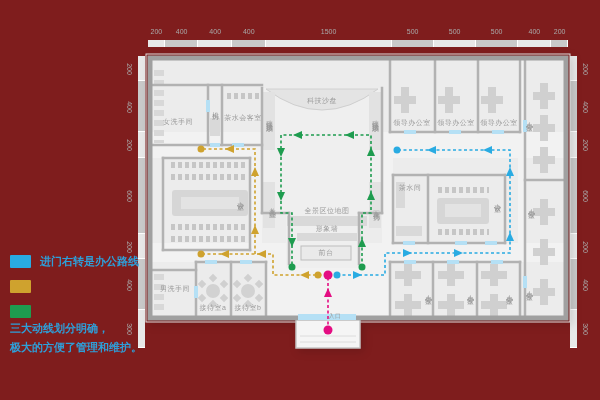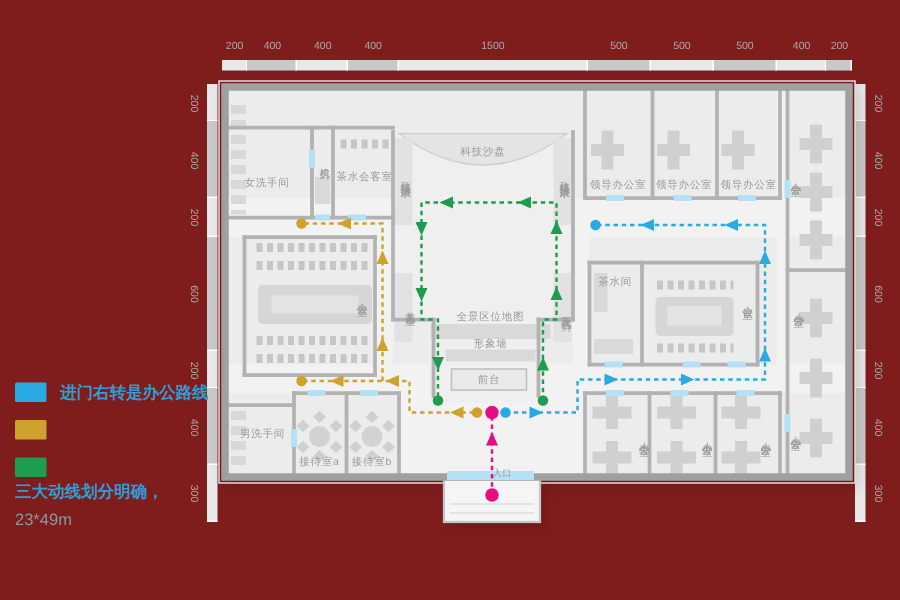--- a/index.html
+++ b/index.html
@@ -313,6 +313,7 @@
     </div>
   <div id="notes">
     <div class="note-line">三大动线划分明确，</div>
+    <div class="note-line">极大的方便了管理和维护。</div>
     <div class="note-dim">23*49m</div>
   </div>
 </div>

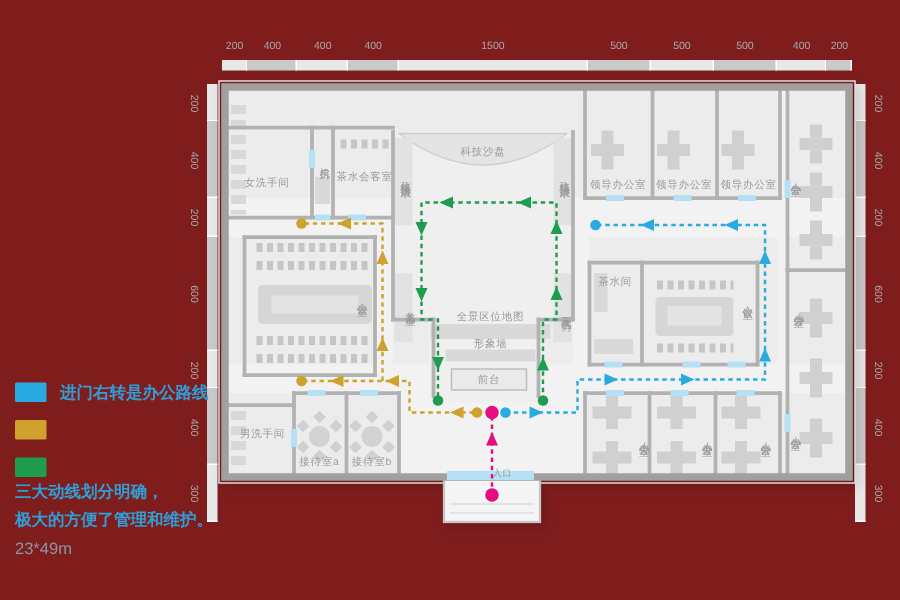--- a/index.html
+++ b/index.html
@@ -314,7 +314,6 @@
   <div id="notes">
     <div class="note-line">三大动线划分明确，</div>
     <div class="note-line">极大的方便了管理和维护。</div>
-    <div class="note-dim">23*49m</div>
   </div>
 </div>
 

